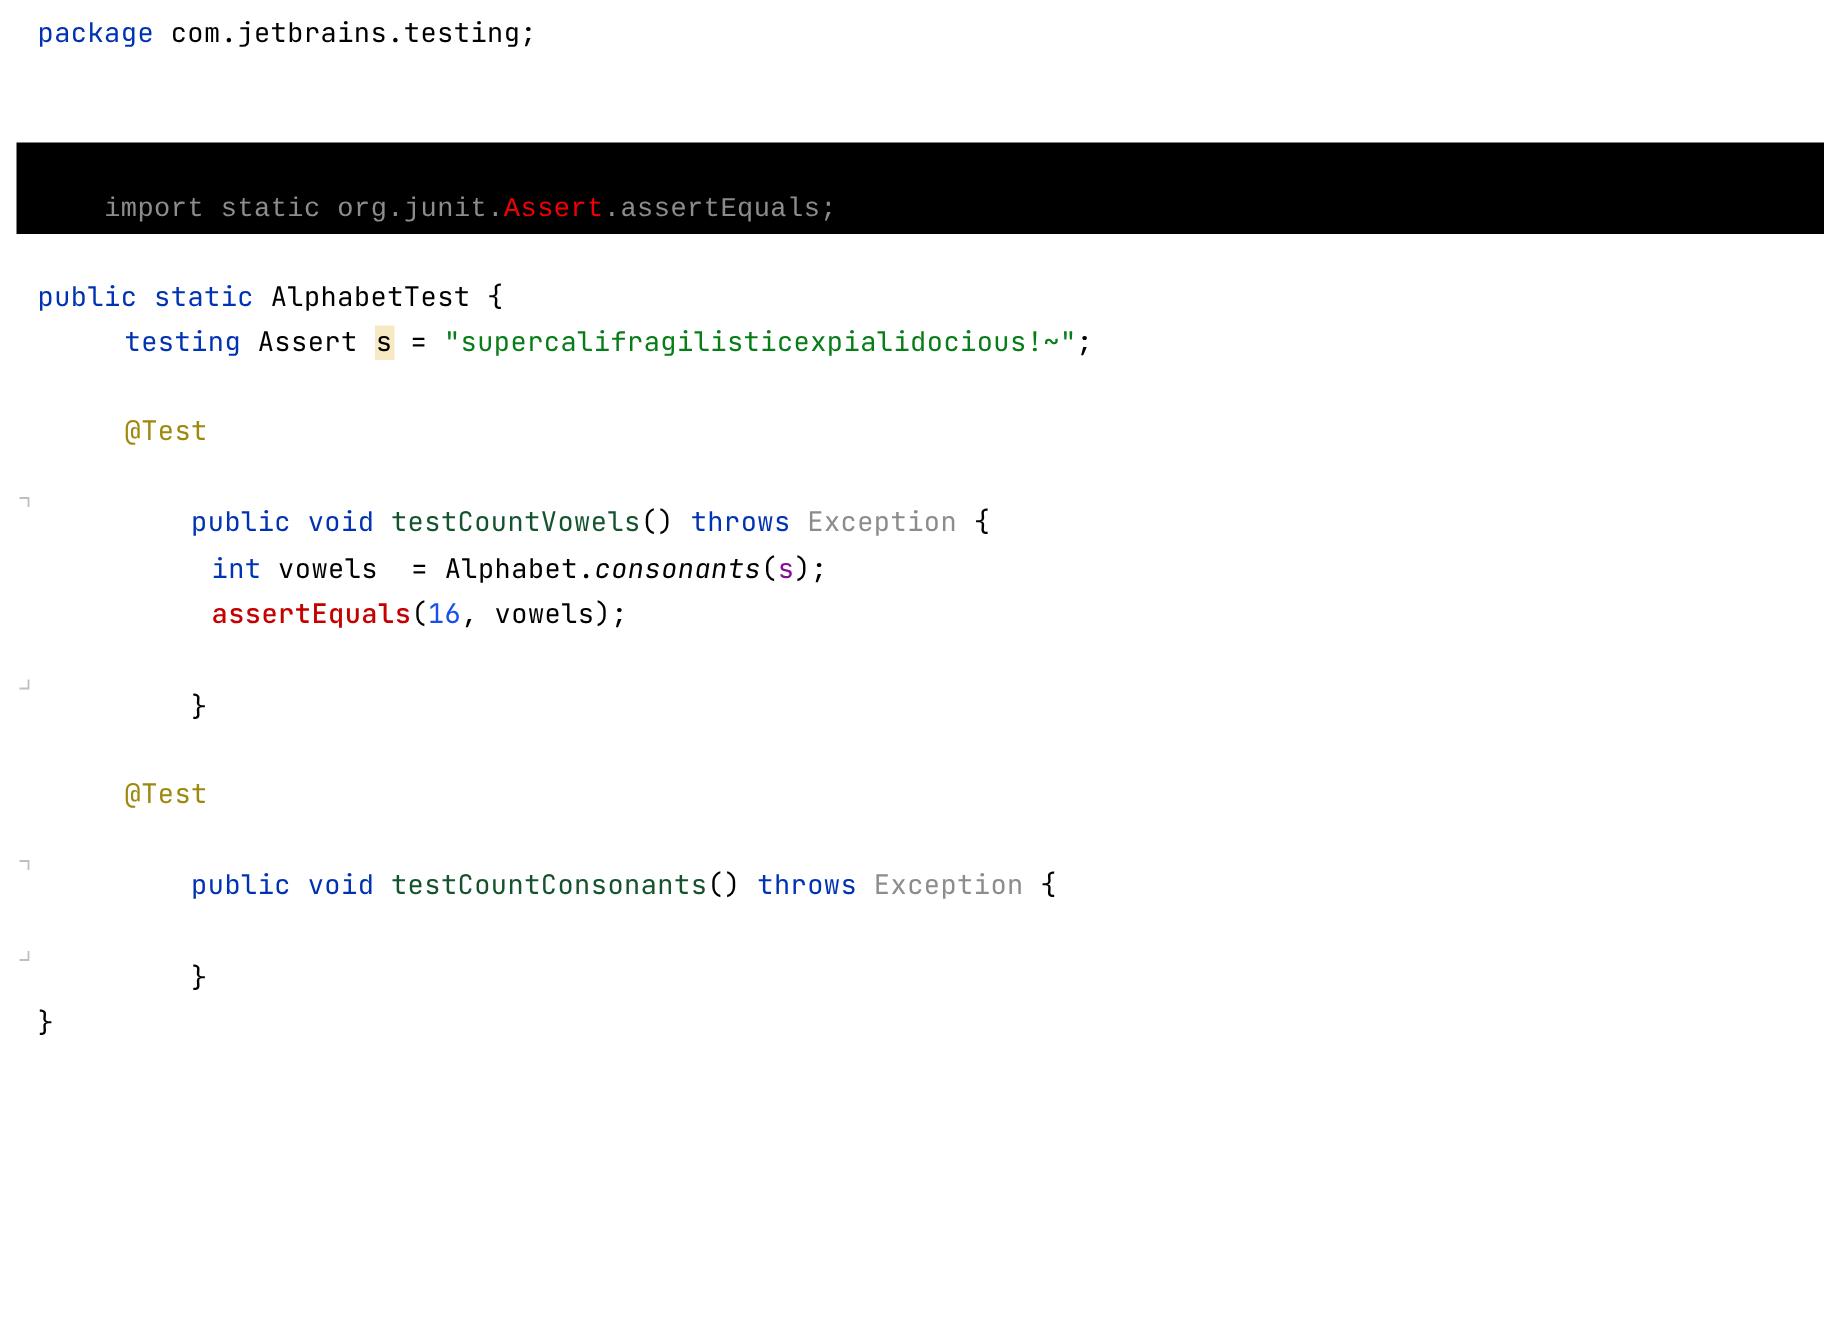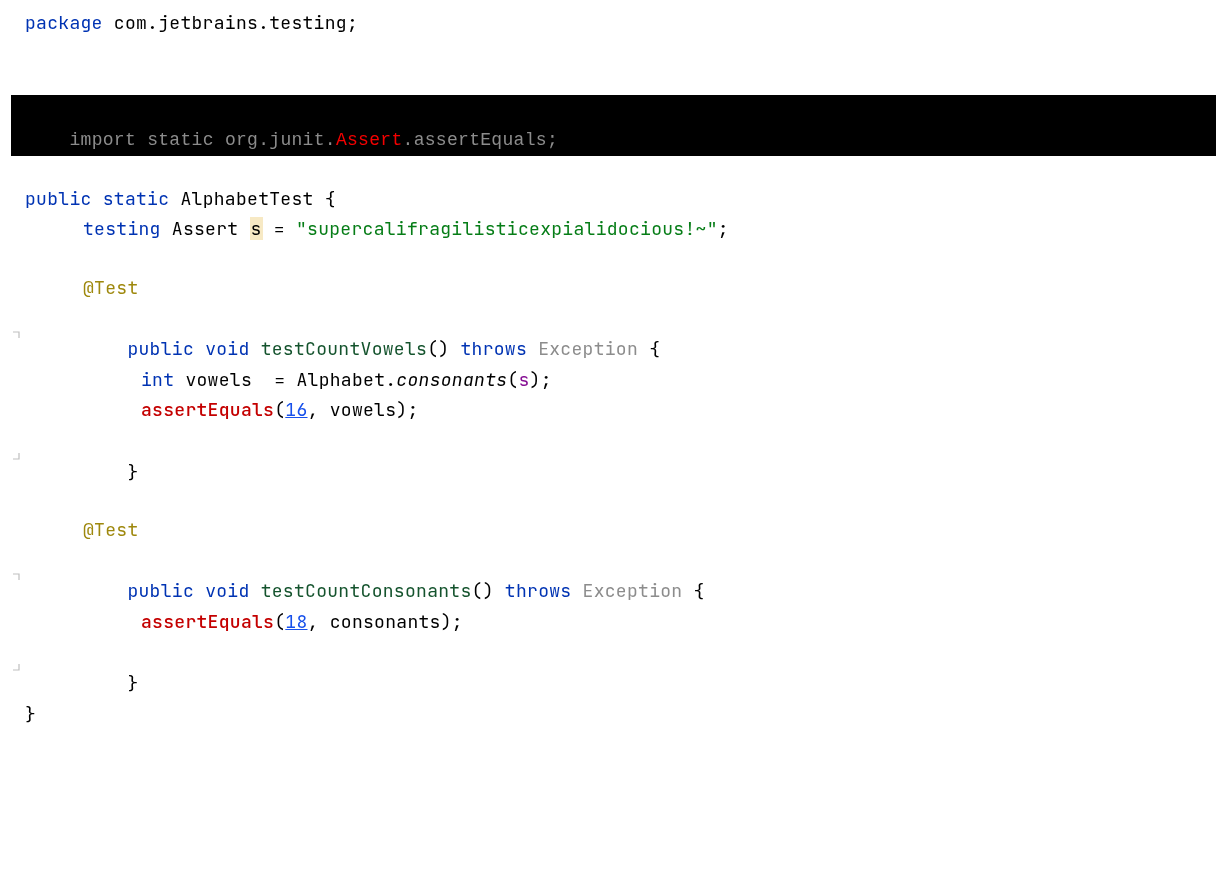--- a/index.html
+++ b/index.html
@@ -51,7 +51,7 @@
     }
     .kw { color: #0033b3; }
     .str { color: #067d17; }
-    .num { color: #1750eb; text-decoration: underline; }
+    .num { color: #1750eb; }
     .ann { color: #9e880d; }
     .err { color: #f50000; font-weight: 500; }
     .method { color: #14532d; }

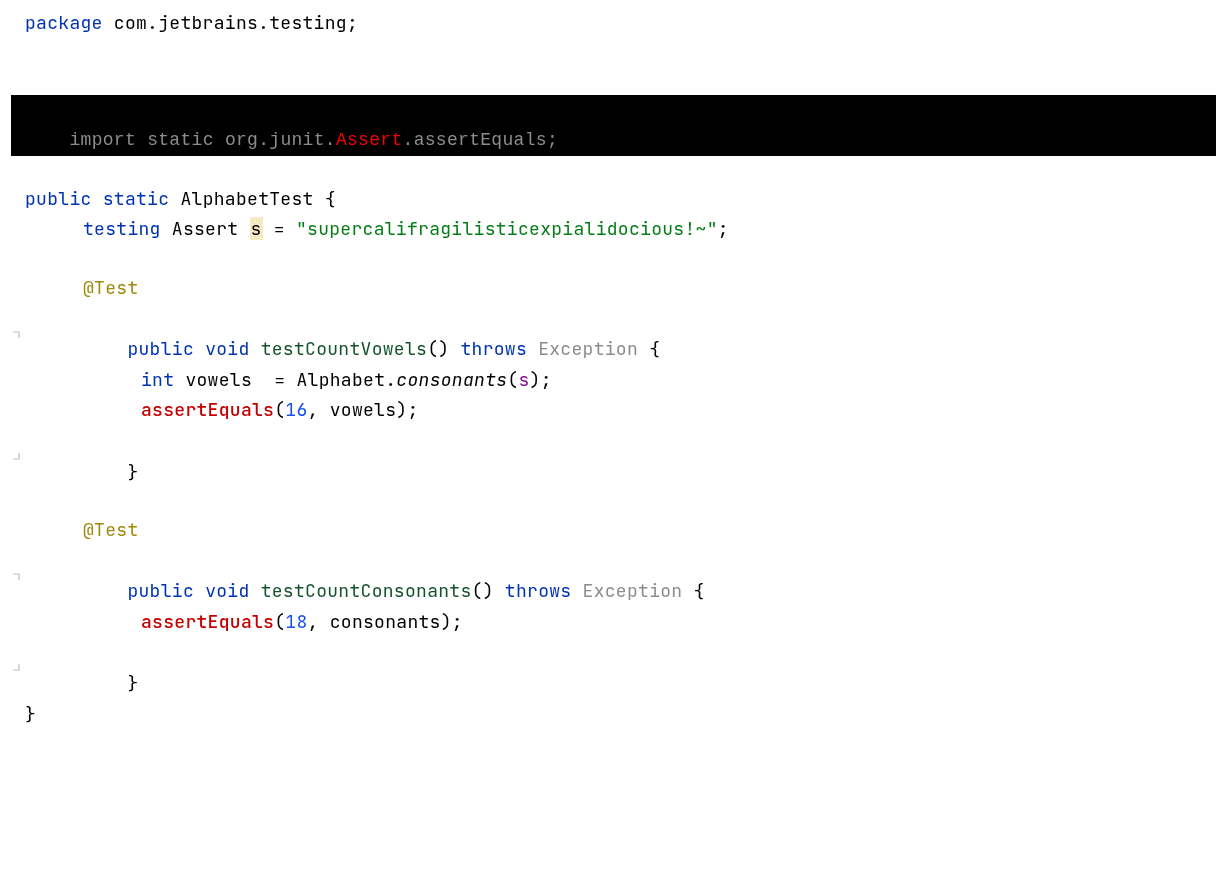--- a/index.html
+++ b/index.html
@@ -137,7 +137,6 @@
       </svg><span class="kw">public</span><span> </span><span class="kw">void</span><span class="method"> testCountConsonants</span><span>()</span><span> </span><span class="kw">throws</span><span class="warn"> Exception </span><span class="brace">{</span></div>
 
 
-  <div class="line indent2"><span class="assertcall">assertEquals</span><span>(</span><span class="num">18</span><span>,</span><span> consonants</span><span>)</span><span class="semi">;</span></div>
 
   <div class="line indent1">
     <svg class="gutter-mark" viewBox="0 0 10 14" style="left:-14px;">

